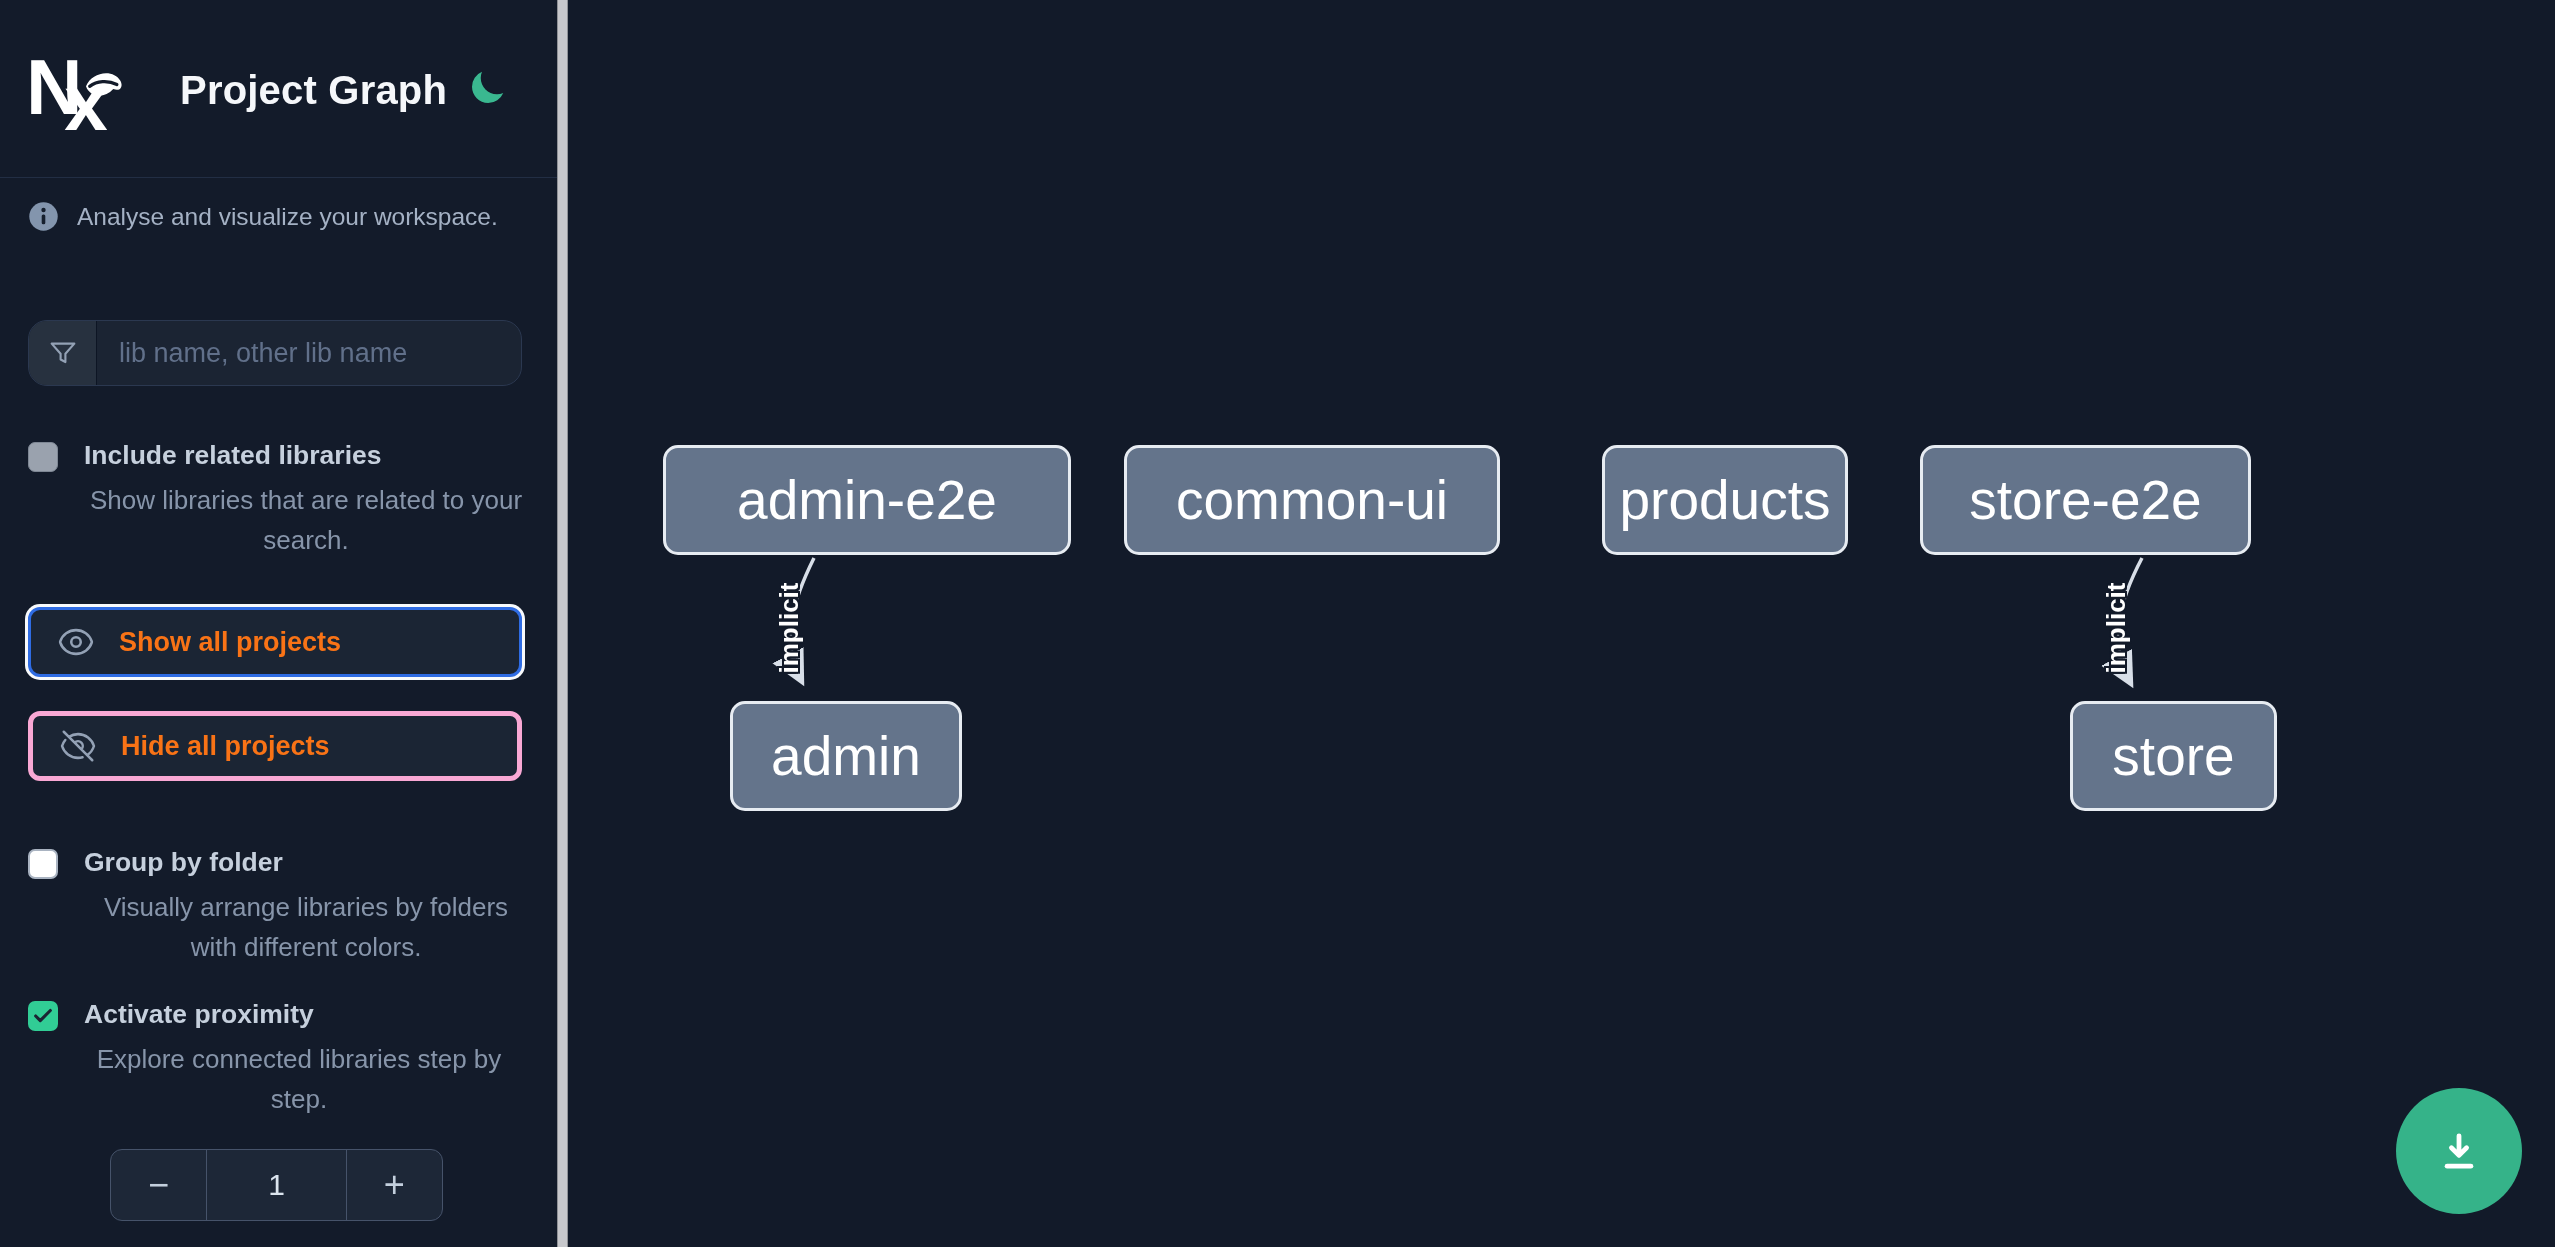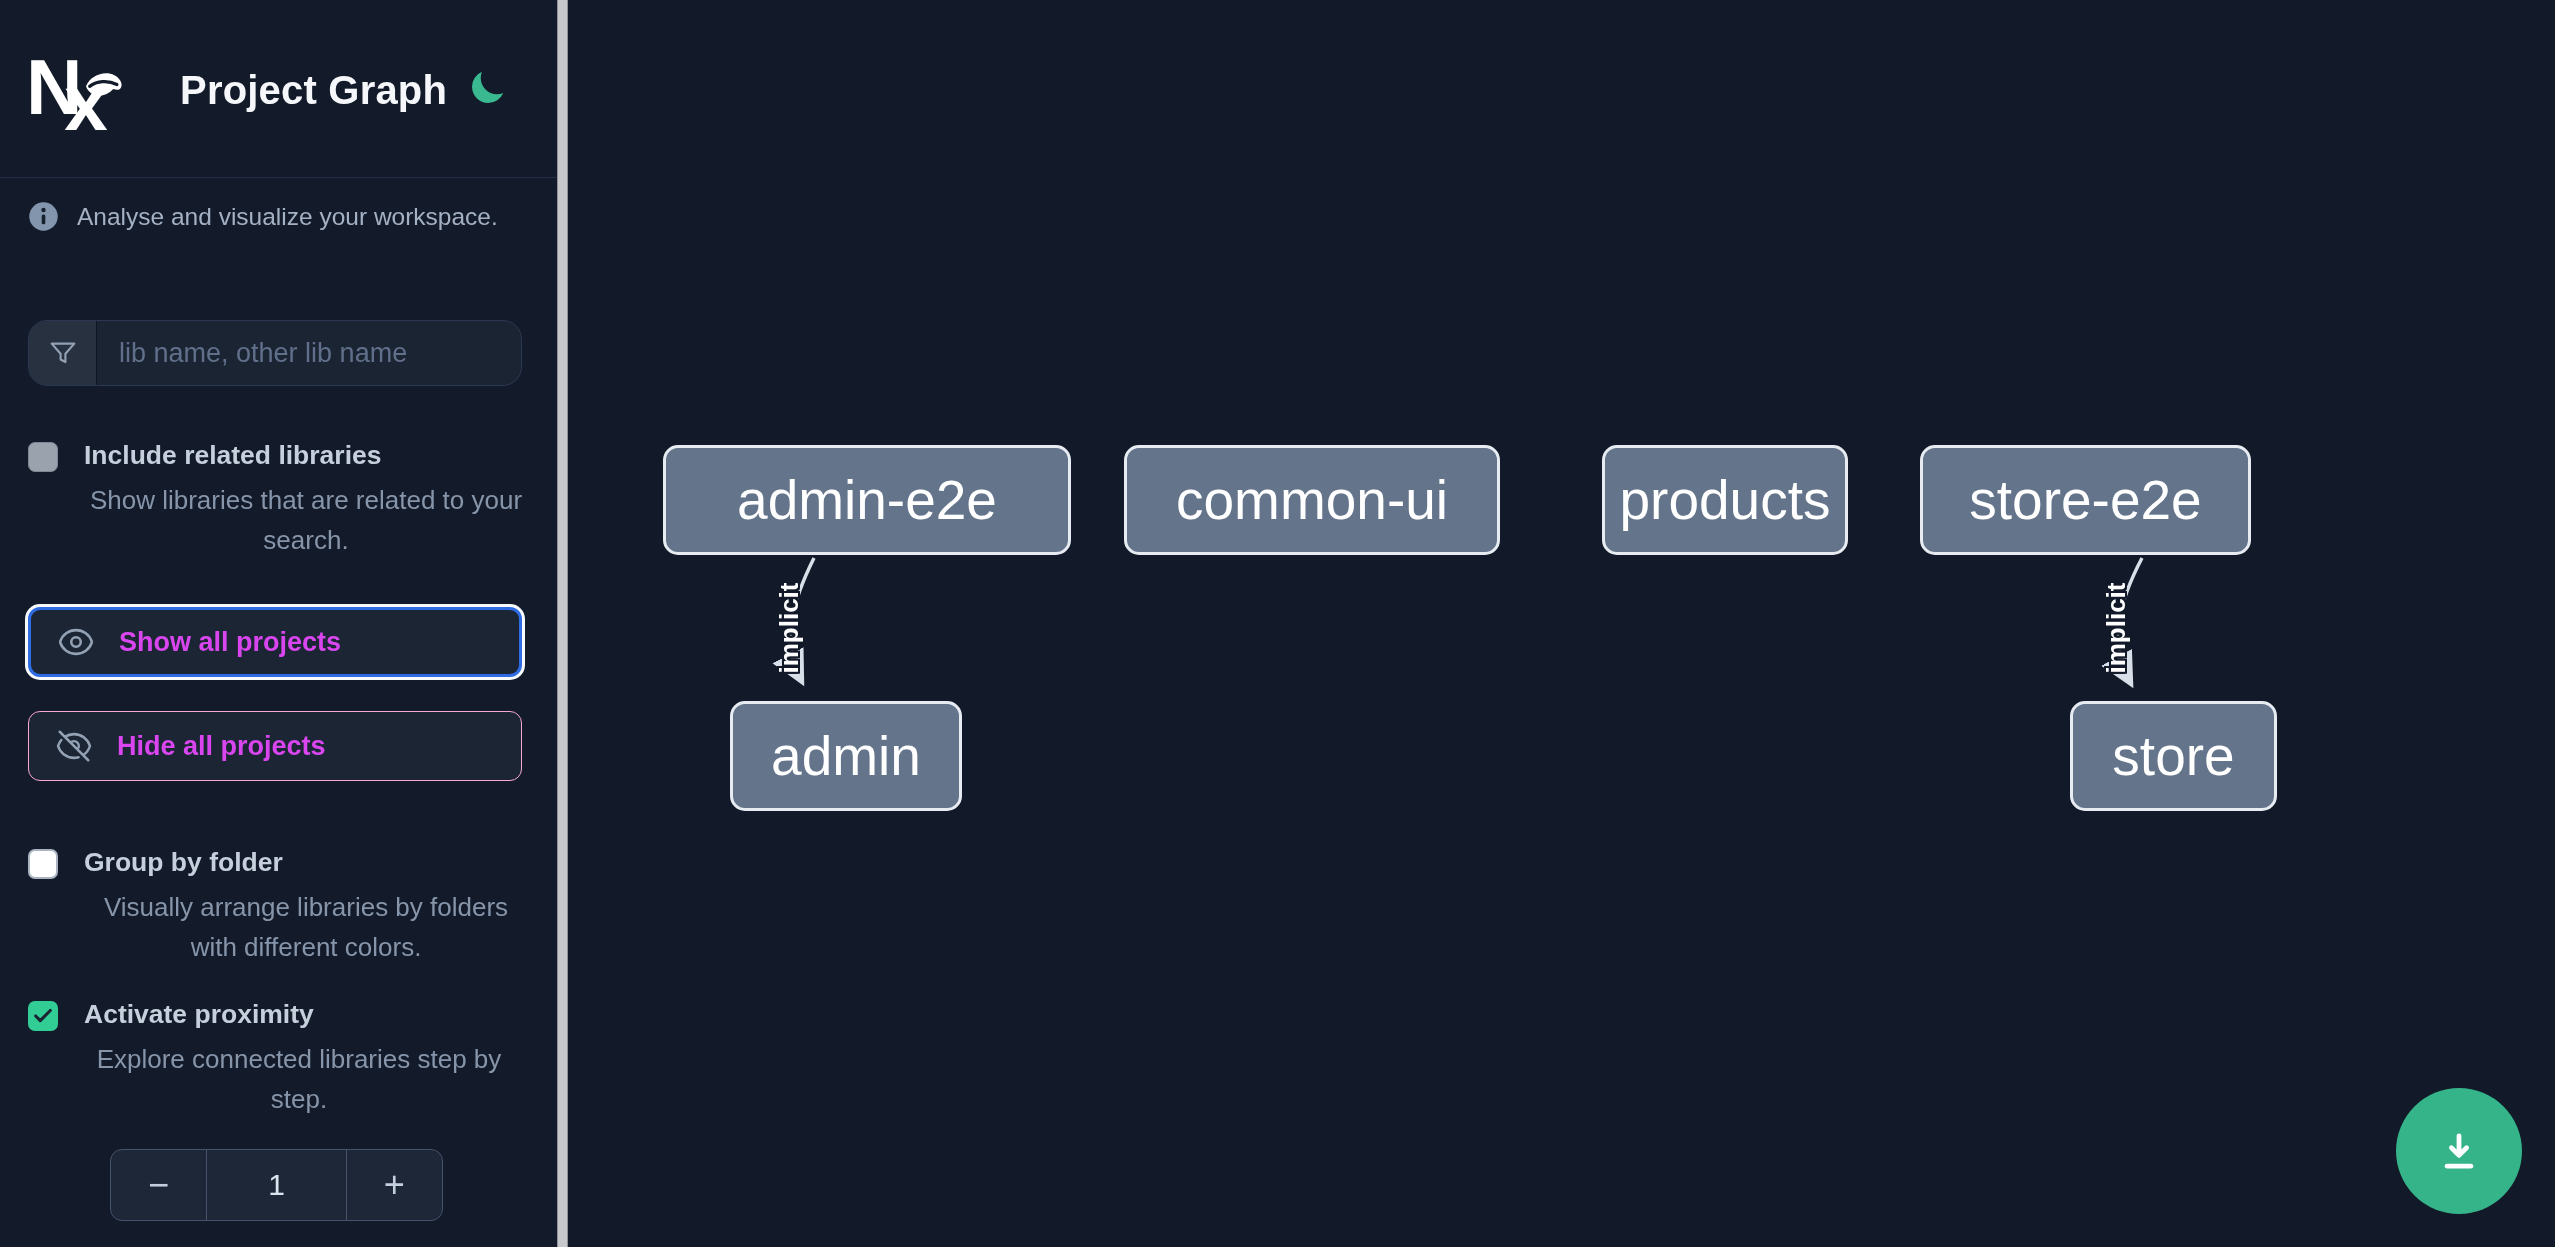--- a/index.html
+++ b/index.html
@@ -71,7 +71,7 @@
     display:flex; align-items:center; gap:24px; padding:0 26px;
     border-radius:12px; background:#1b2534; cursor:pointer;
     font-family:"Liberation Sans", sans-serif;
-    font-size:27px; font-weight:700; color:#d946ef;
+    font-size:27px; font-weight:700; color:#f97316;
   }
   .side-btn.focused { border:3px solid #2f6ce3; box-shadow:0 0 0 3px #f8fafc; }
   .side-btn.plain   { border:1px solid #f9a8d4; }

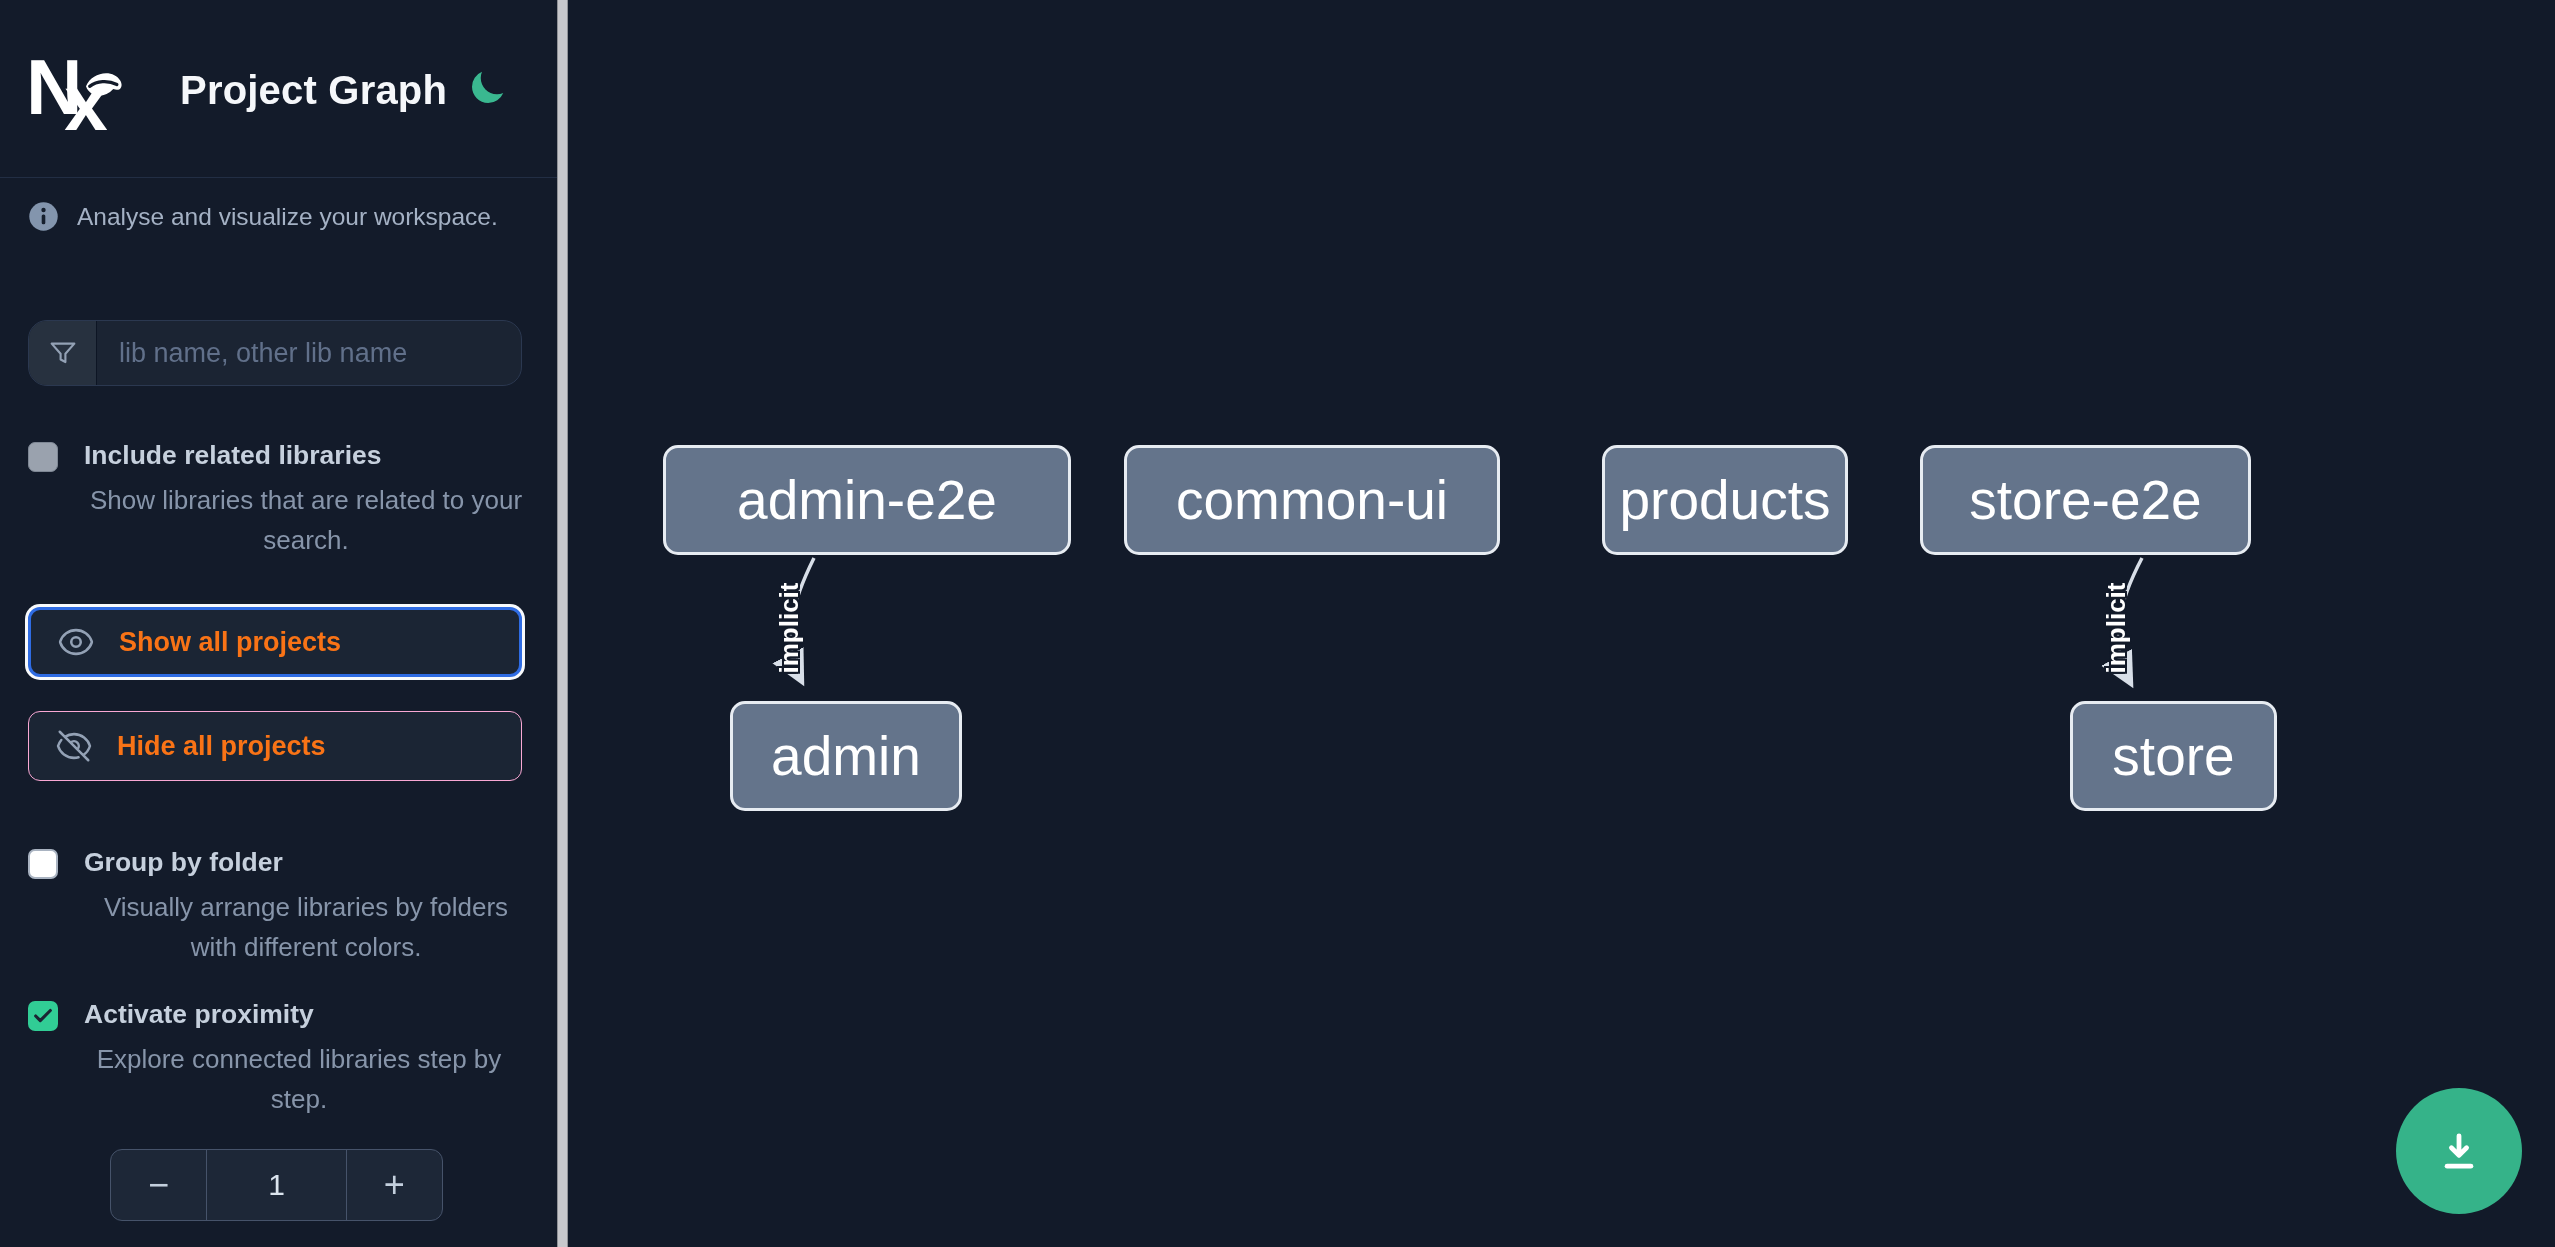--- a/index.html
+++ b/index.html
@@ -74,7 +74,7 @@
     font-size:27px; font-weight:700; color:#f97316;
   }
   .side-btn.focused { border:3px solid #2f6ce3; box-shadow:0 0 0 3px #f8fafc; }
-  .side-btn.plain   { border:1px solid #f9a8d4; }
+  .side-btn.plain   { border:5px solid #f9a8d4; }
   .side-btn svg { flex:0 0 auto; }
 
   

